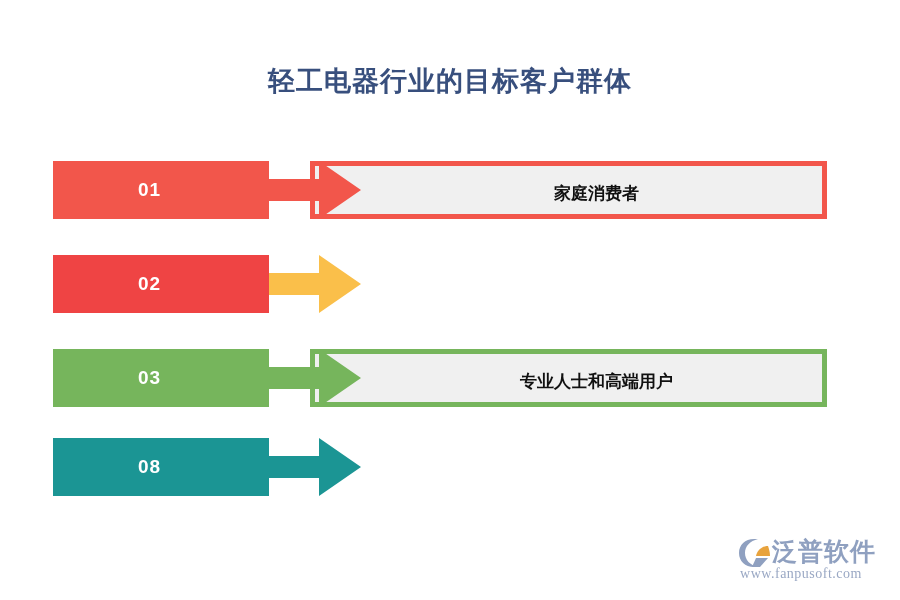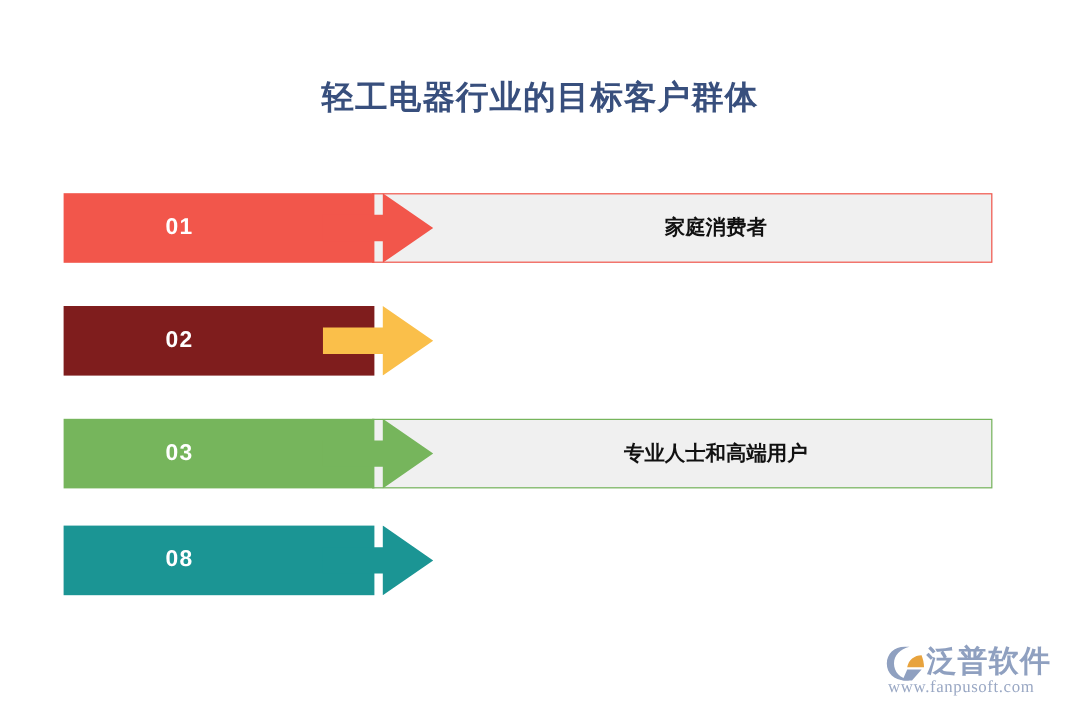--- a/index.html
+++ b/index.html
@@ -78,7 +78,6 @@
     top: 5px;
     width: 216px;
     height: 58px;
-    padding-left: 43px;
   }
   .num-label {
     position: absolute;

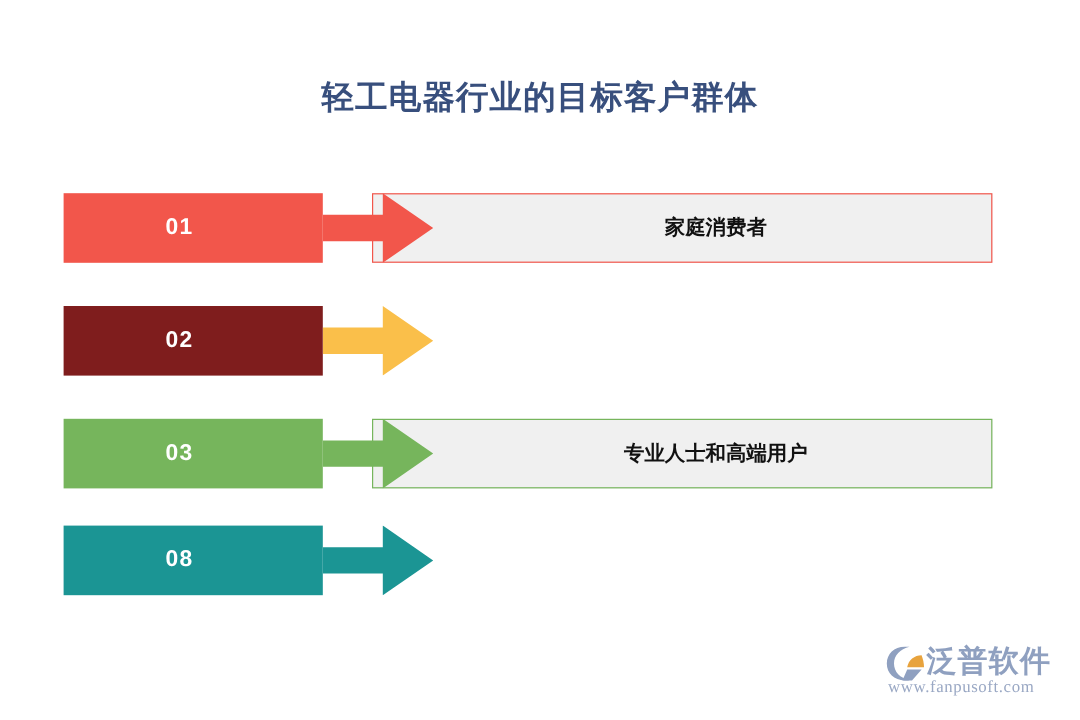--- a/index.html
+++ b/index.html
@@ -55,7 +55,7 @@
     height: 58px;
     box-sizing: border-box;
     background: #f0f0f0;
-    border: 1px solid #0ea5e9;
+    border: 5px solid #0ea5e9;
   }
   .desc-label {
     position: absolute;

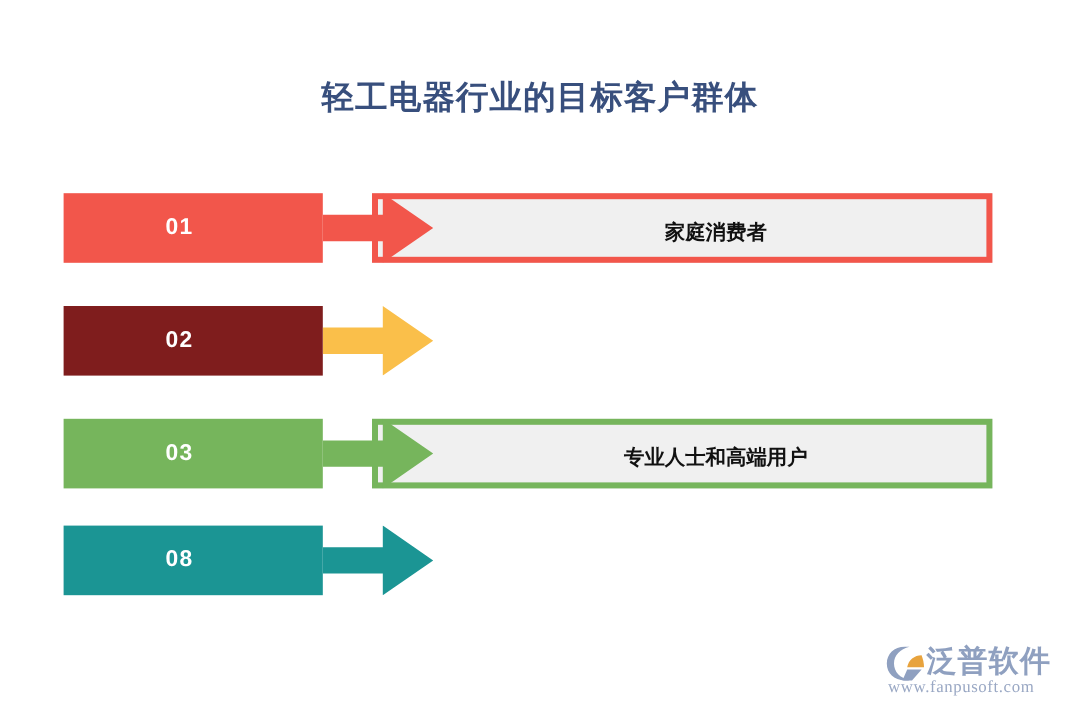--- a/index.html
+++ b/index.html
@@ -167,7 +167,7 @@
   </div>
 
   <div class="row" style="top:250px;">
-    <div class="num-block" style="background:#7f1d1d;">
+    <div class="num-block" style="background:#ef4444;">
       <div class="num-label">02</div>
     </div>
     <div class="arrow">

